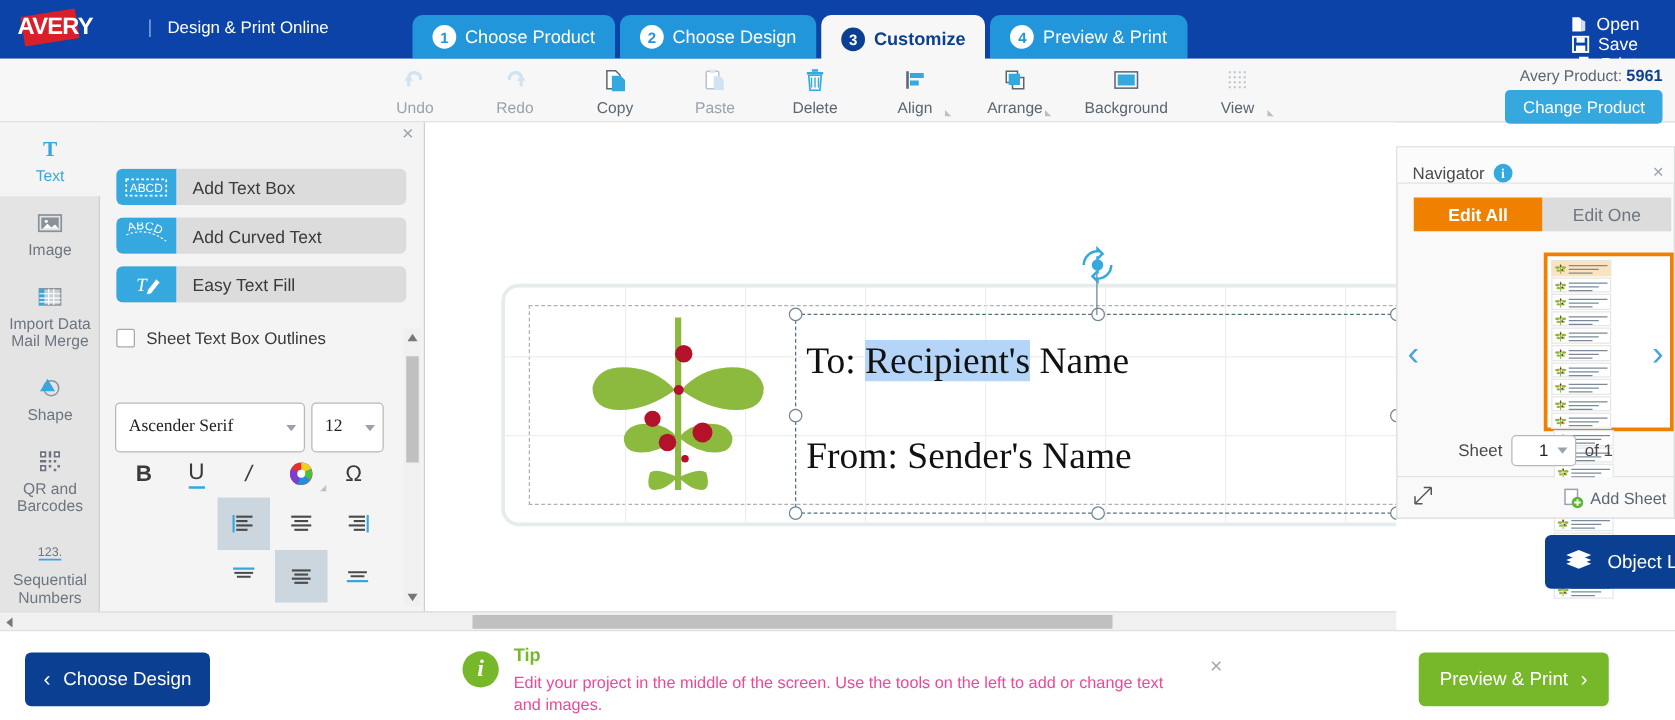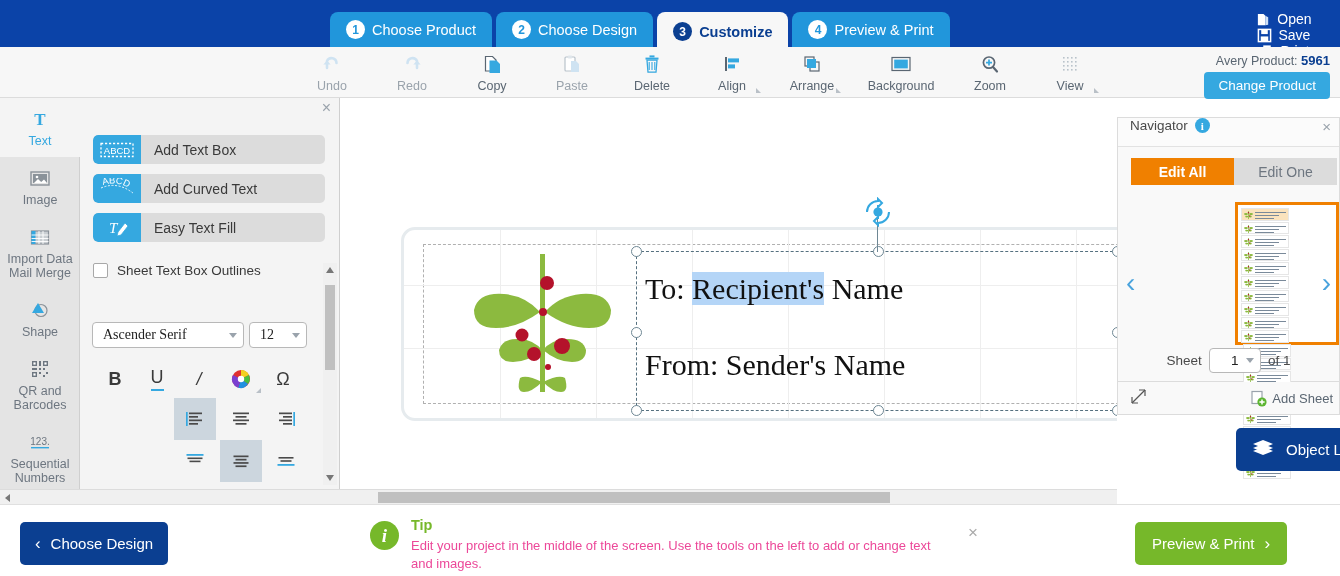--- a/index.html
+++ b/index.html
@@ -349,6 +349,14 @@
 <body>
 
 <div id="topbar">
+  <div id="logo-wrap">
+    <div class="avery-logo">
+      <div class="redbox"></div>
+      <div class="wordmark">AVERY</div>
+    </div>
+    <span id="logo-divider">|</span>
+    <span id="brand-sub">Design &amp; Print Online</span>
+  </div>
 
   <div id="tabs">
     <div class="tab">

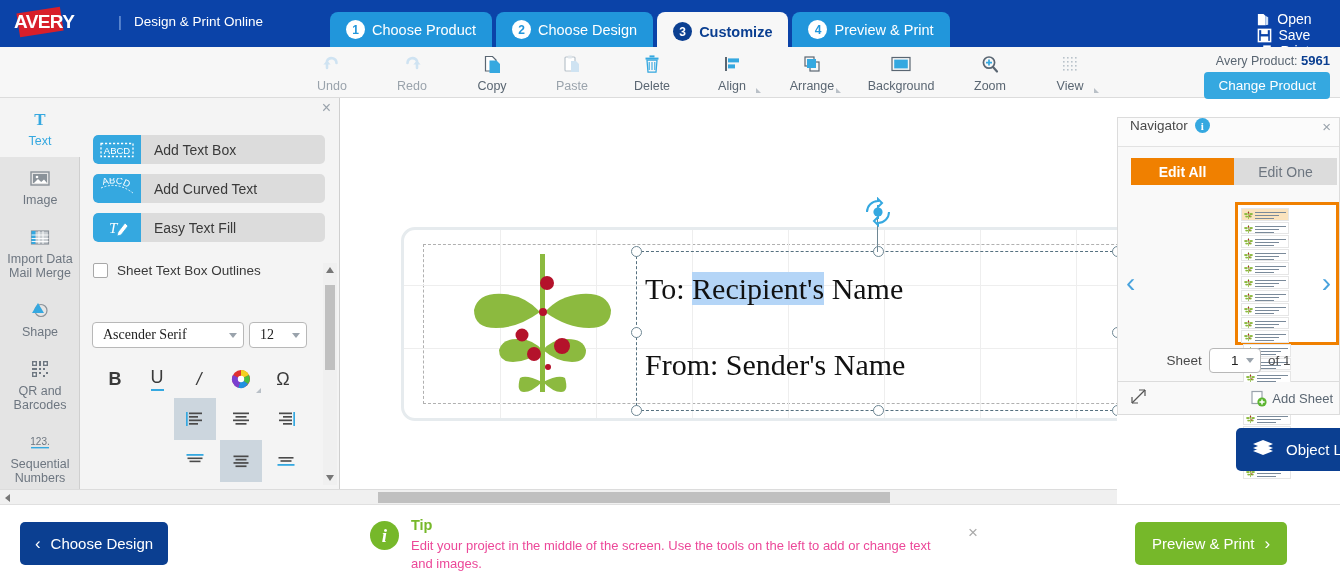--- a/index.html
+++ b/index.html
@@ -511,16 +511,6 @@
       <span class="tl">Background</span>
     </div>
 
-    <div class="tool">
-      <span class="ti">
-        <svg width="24" height="22" viewBox="0 0 24 22">
-          <circle cx="11" cy="8.6" r="5.6" fill="none" stroke="#5a6672" stroke-width="1.7"></circle>
-          <path d="M15 13 L19 17.5" stroke="#5a6672" stroke-width="2.2" stroke-linecap="round"></path>
-          <path d="M11 5.6v6M8 8.6h6" stroke="#35a8e0" stroke-width="1.7"></path>
-        </svg>
-      </span>
-      <span class="tl">Zoom</span>
-    </div>
 
     <div class="tool">
       <span class="ti">

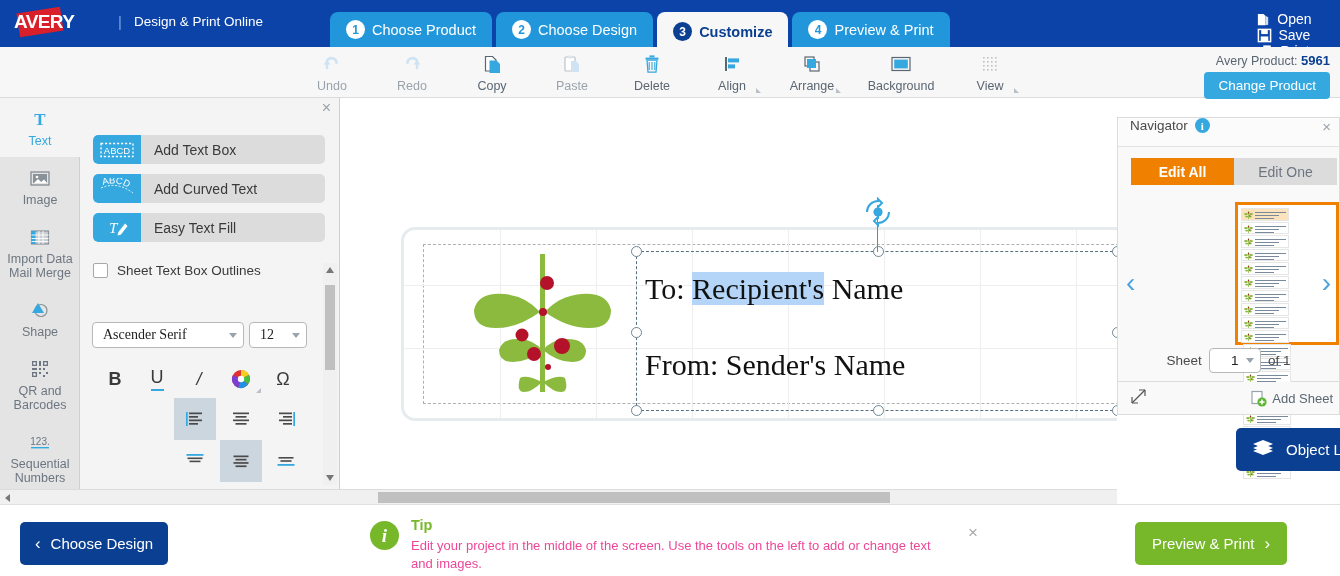--- a/index.html
+++ b/index.html
@@ -243,7 +243,7 @@
   }
   #nav-head {
     height:29px; border-bottom:1px solid #e2e2e2; display:flex;
-    align-items:flex-start; padding:0 8px 0 12px; background:#fbfbfb;
+    align-items:flex-end; padding:0 8px 0 12px; background:#fbfbfb;
   }
   #nav-title { font-size:13.5px; color:#4a4a4a; }
   #nav-info {

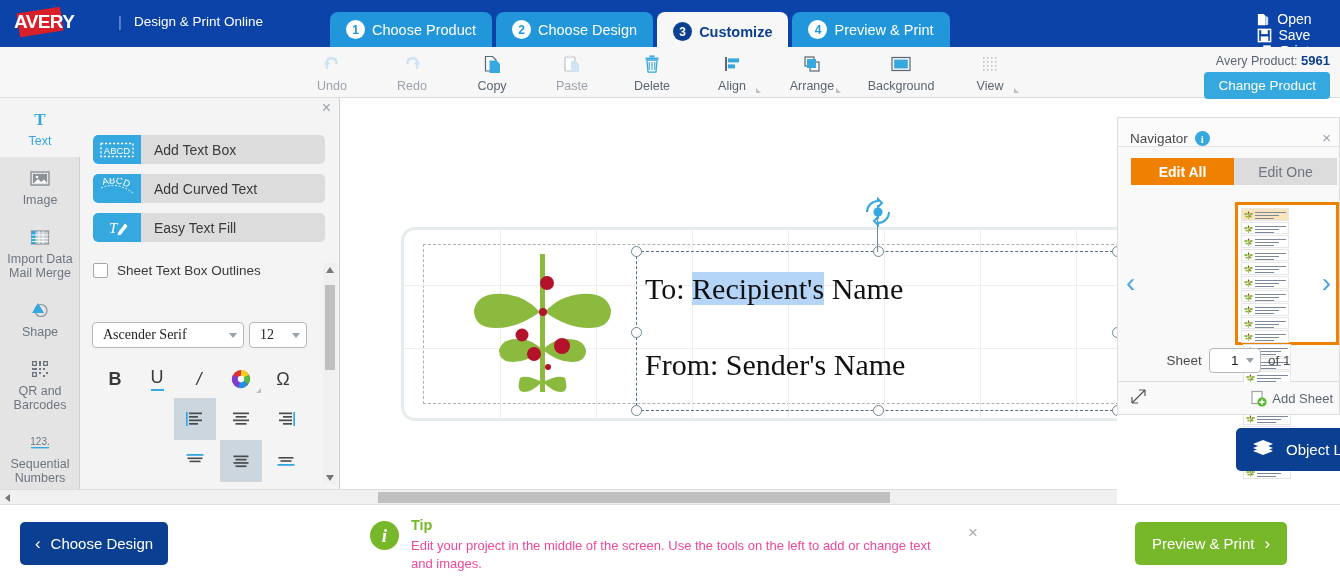--- a/index.html
+++ b/index.html
@@ -141,7 +141,7 @@
   
   #font-row { position:absolute; left:12px; top:224px; display:flex; }
   .sel {
-    height:26px; background:#fff; border:1px solid #b8b8b8; border-radius:4px;
+    height:40px; background:#fff; border:1px solid #b8b8b8; border-radius:4px;
     display:flex; align-items:center; padding:0 6px 0 10px; cursor:pointer;
     font-family:"Liberation Serif", serif; font-size:14px; color:#222;
   }

